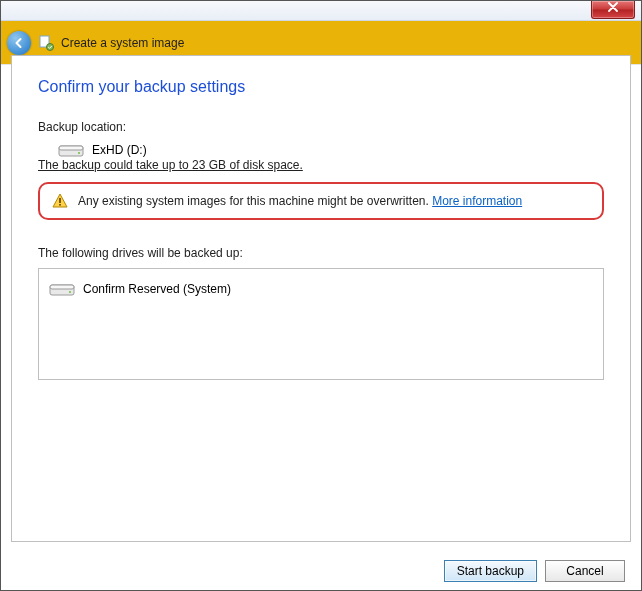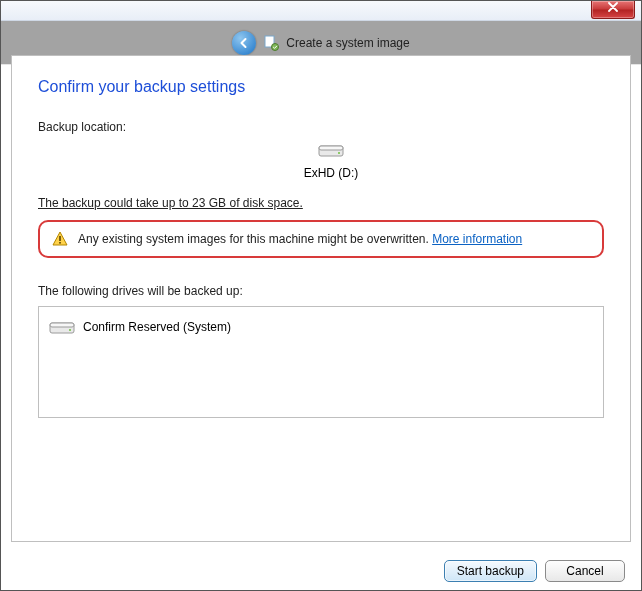--- a/index.html
+++ b/index.html
@@ -44,9 +44,8 @@
     align-items: center;
     padding: 0 6px;
     gap: 6px;
-    background: #a3a3a3;
+    background: #eab308;
     border-bottom: 1px solid #e5e5e5;
-    justify-content: center;
   }
   .back-btn {
     width: 24px;

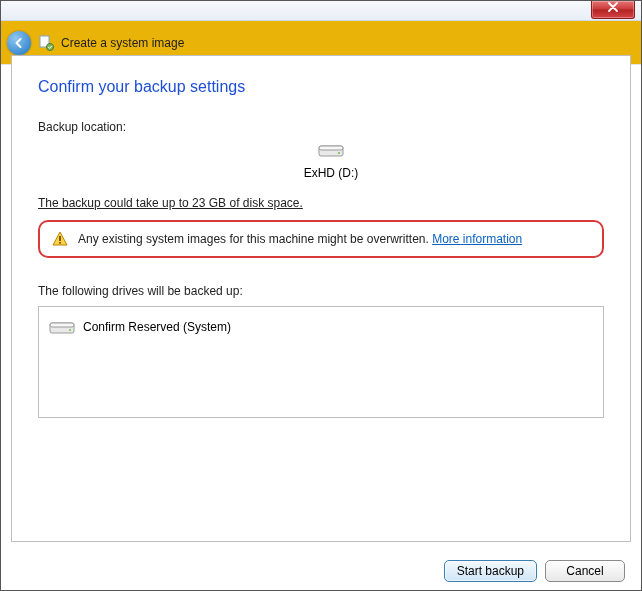--- a/index.html
+++ b/index.html
@@ -90,8 +90,7 @@
     align-items: center;
     gap: 8px;
     padding-left: 20px;
-    margin-bottom: 16px;
-    flex-direction: column;
+    margin-bottom: 0;
   }
   .drive-icon {
     width: 26px;

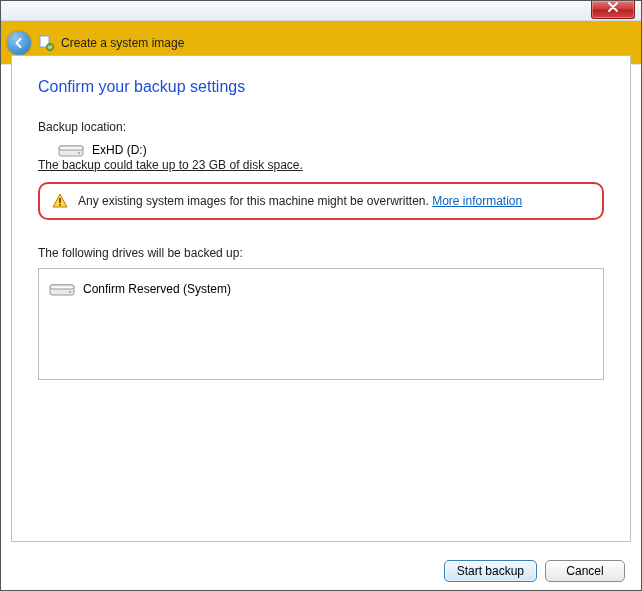--- a/index.html
+++ b/index.html
@@ -151,7 +151,7 @@
     font-family: inherit;
     font-size: 12px;
     border: 1px solid #8a8a8a;
-    border-radius: 5px;
+    border-radius: 0;
     background: linear-gradient(to bottom, #fefefe, #e8e8e8);
     cursor: pointer;
     padding: 0 12px;

